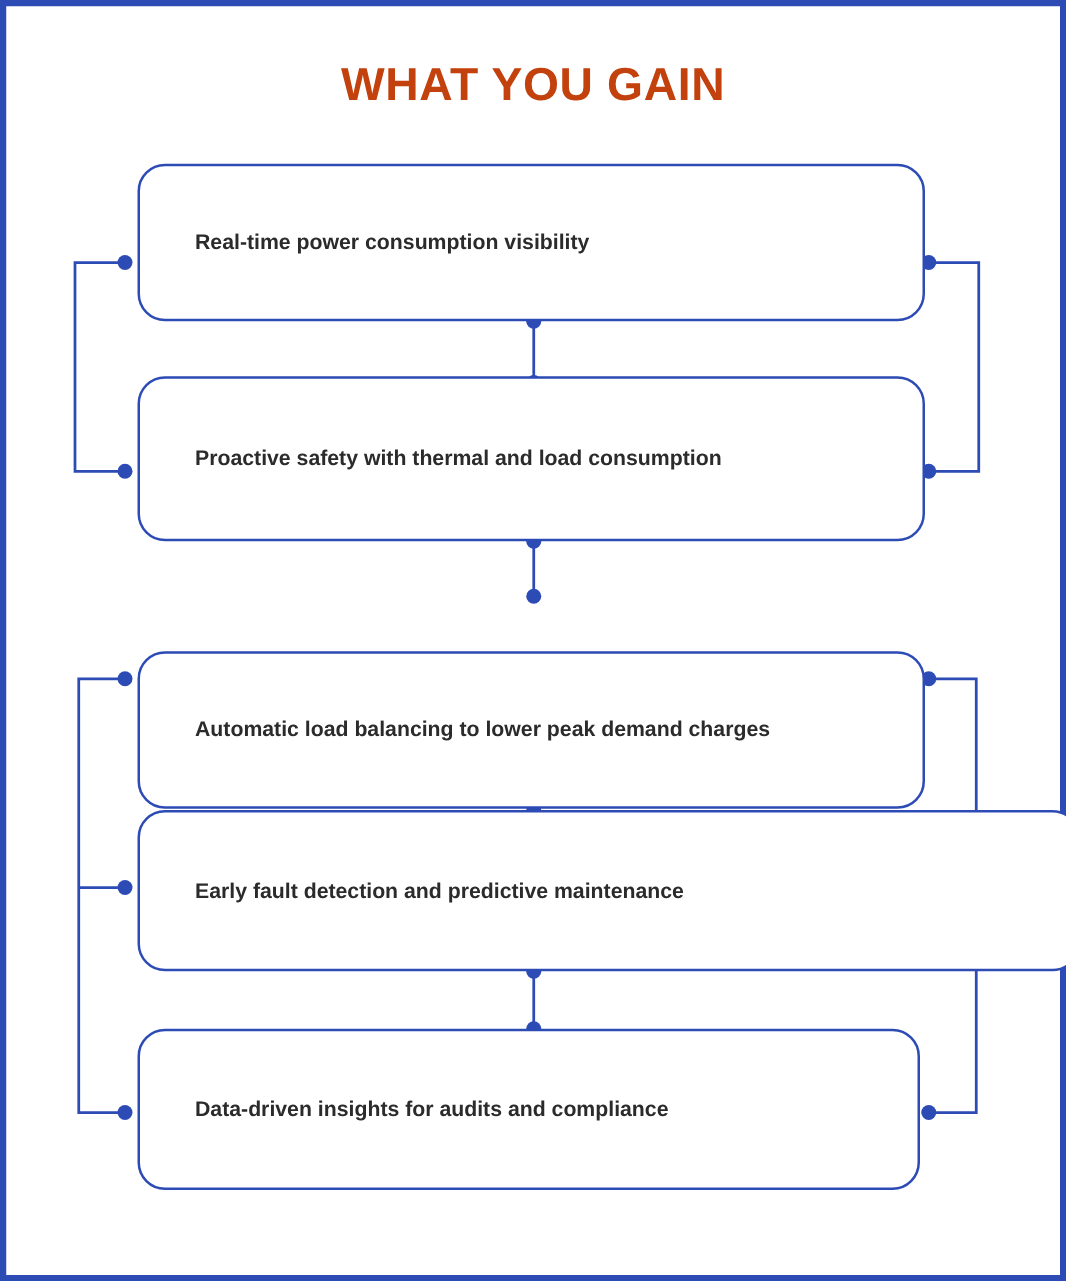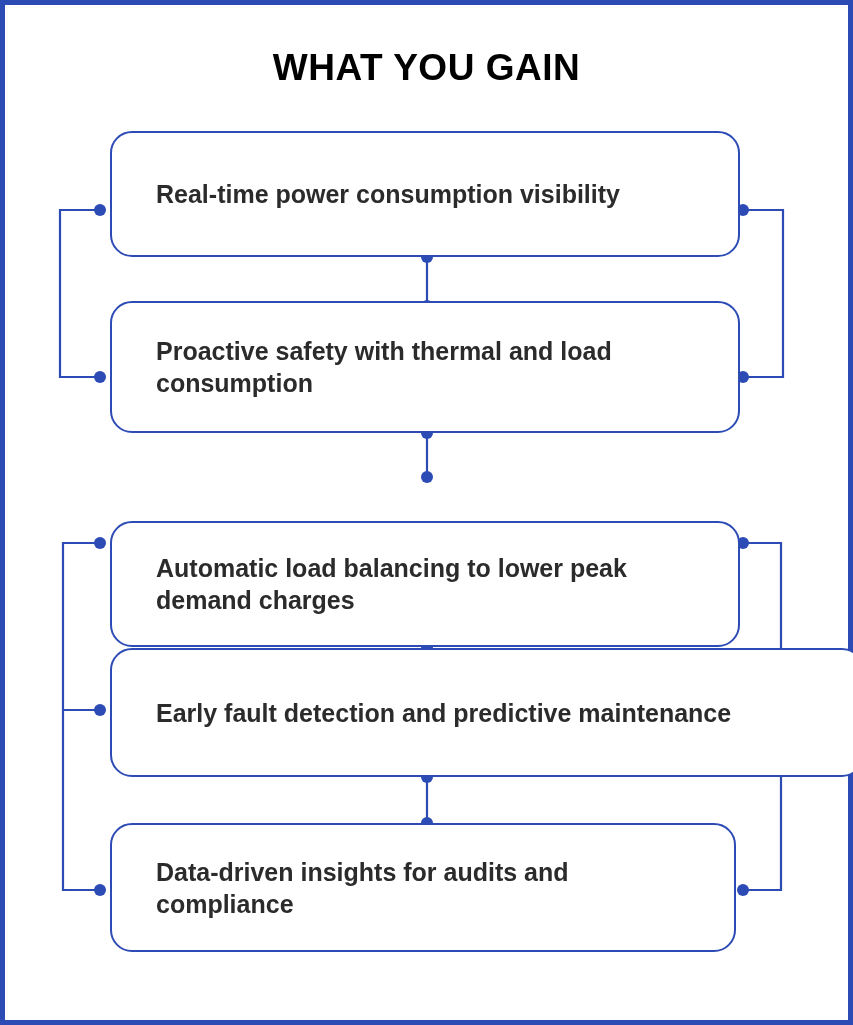--- a/index.html
+++ b/index.html
@@ -30,7 +30,7 @@
     font-size: 37px;
     font-weight: bold;
     letter-spacing: 0.5px;
-    color: #000000;
+    color: #c2410c;
     font-family: "Liberation Sans", sans-serif;
   }
   #connectors {

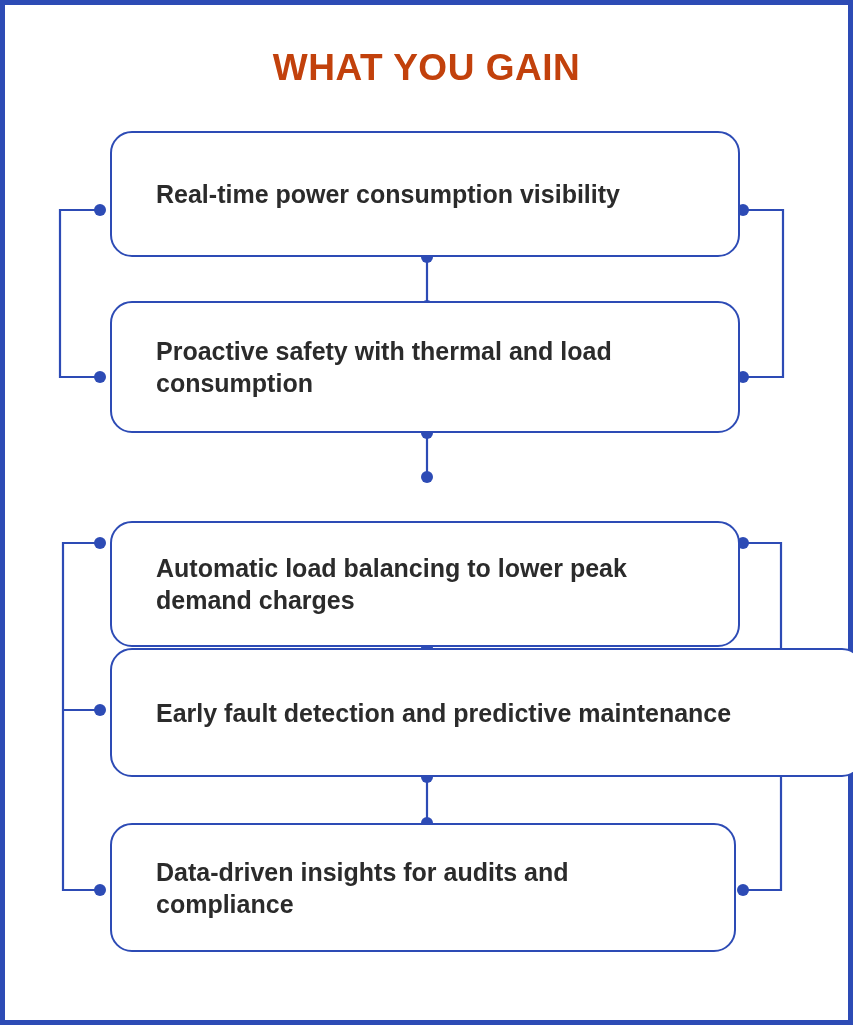--- a/index.html
+++ b/index.html
@@ -52,7 +52,7 @@
   }
   .box-text {
     padding: 0 26px 0 44px;
-    font-size: 25px;
+    font-size: 17px;
     font-weight: bold;
     line-height: 1.28;
     color: #2b2b2b;

